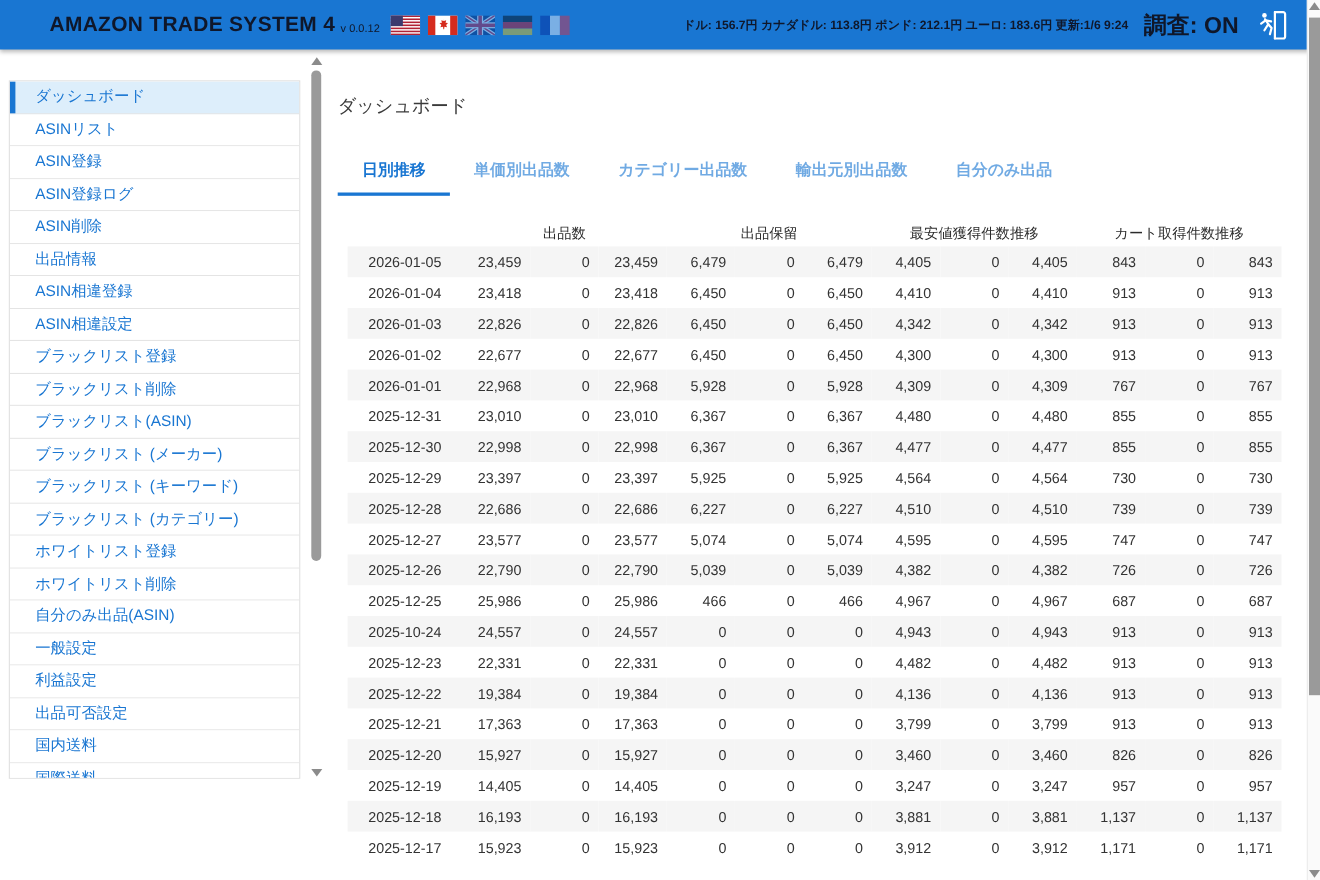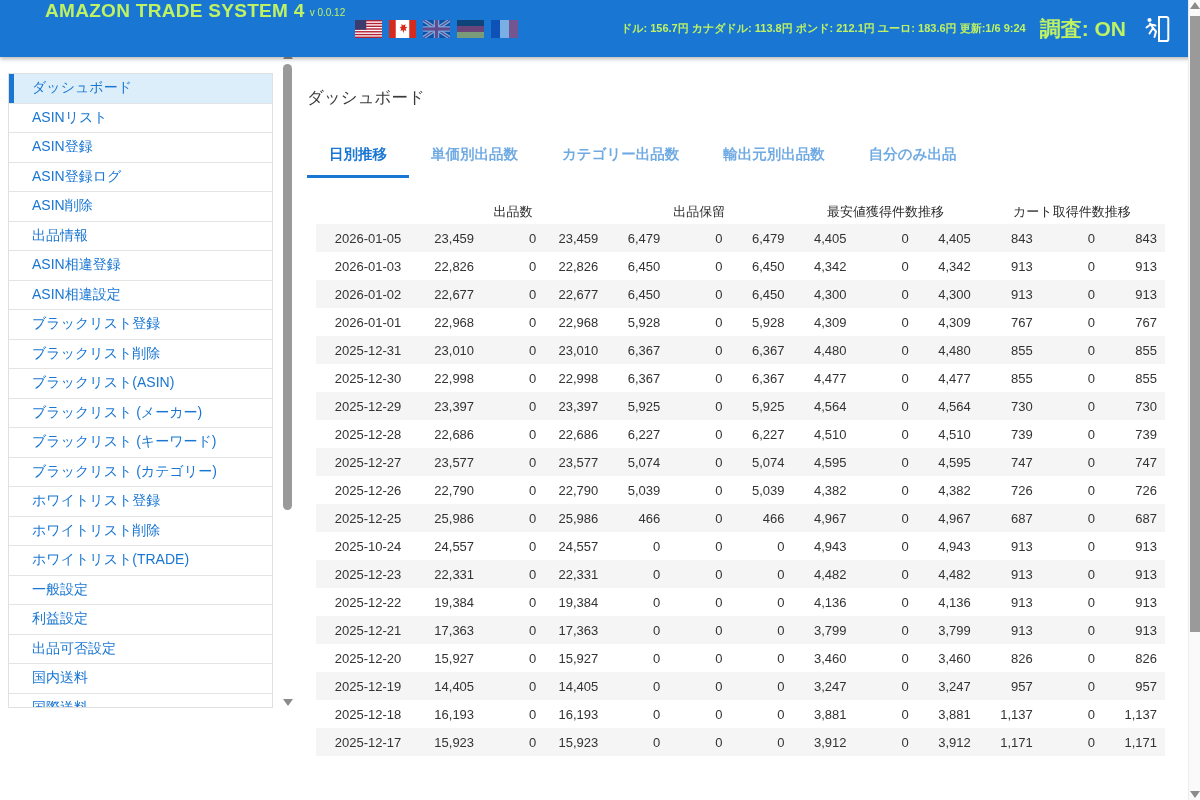--- a/index.html
+++ b/index.html
@@ -7,8 +7,8 @@
     font-family:"Liberation Sans","DejaVu Sans",sans-serif; }
 
   
-  .app-header { position:absolute; left:0; top:0; width:1200px; height:57px;
-    background:#1976d2; color:#bef264; display:flex; 
+  .app-header { position:absolute; left:0; top:0; width:1200px; height:45px;
+    background:#1976d2; color:#0f172a; display:flex; align-items:center;
     box-shadow:0 2px 4px rgba(0,0,0,.28); z-index:5; padding:0 26px 0 45px; }
   .hdr-title { font-size:19px; font-weight:bold; letter-spacing:.3px; white-space:nowrap; }
   .hdr-version { font-size:10px; font-weight:normal; margin-left:5px; margin-top:7px; }

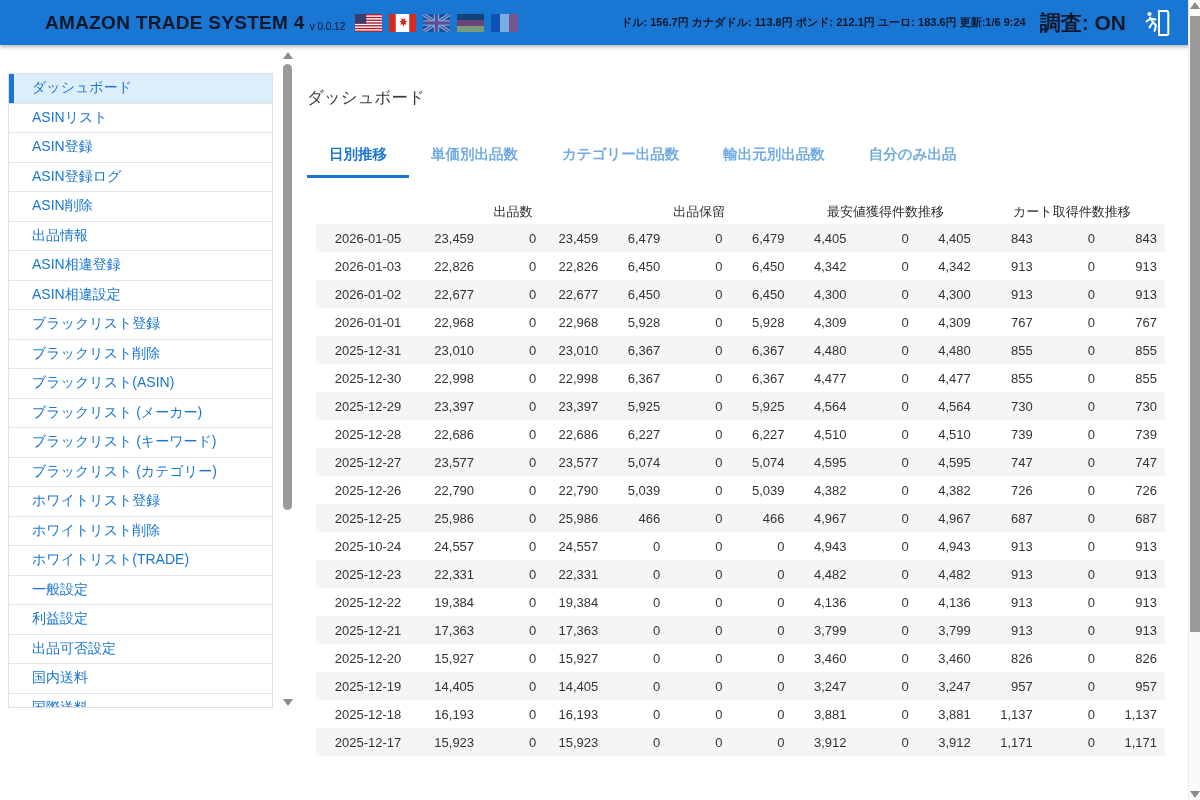--- a/index.html
+++ b/index.html
@@ -257,6 +257,21 @@
           <td class="num">843</td>
         </tr>
         <tr>
+          <td class="date">2026-01-04</td>
+          <td class="num">23,418</td>
+          <td class="num">0</td>
+          <td class="num">23,418</td>
+          <td class="num">6,450</td>
+          <td class="num">0</td>
+          <td class="num">6,450</td>
+          <td class="num">4,410</td>
+          <td class="num">0</td>
+          <td class="num">4,410</td>
+          <td class="num">913</td>
+          <td class="num">0</td>
+          <td class="num">913</td>
+        </tr>
+        <tr>
           <td class="date">2026-01-03</td>
           <td class="num">22,826</td>
           <td class="num">0</td>

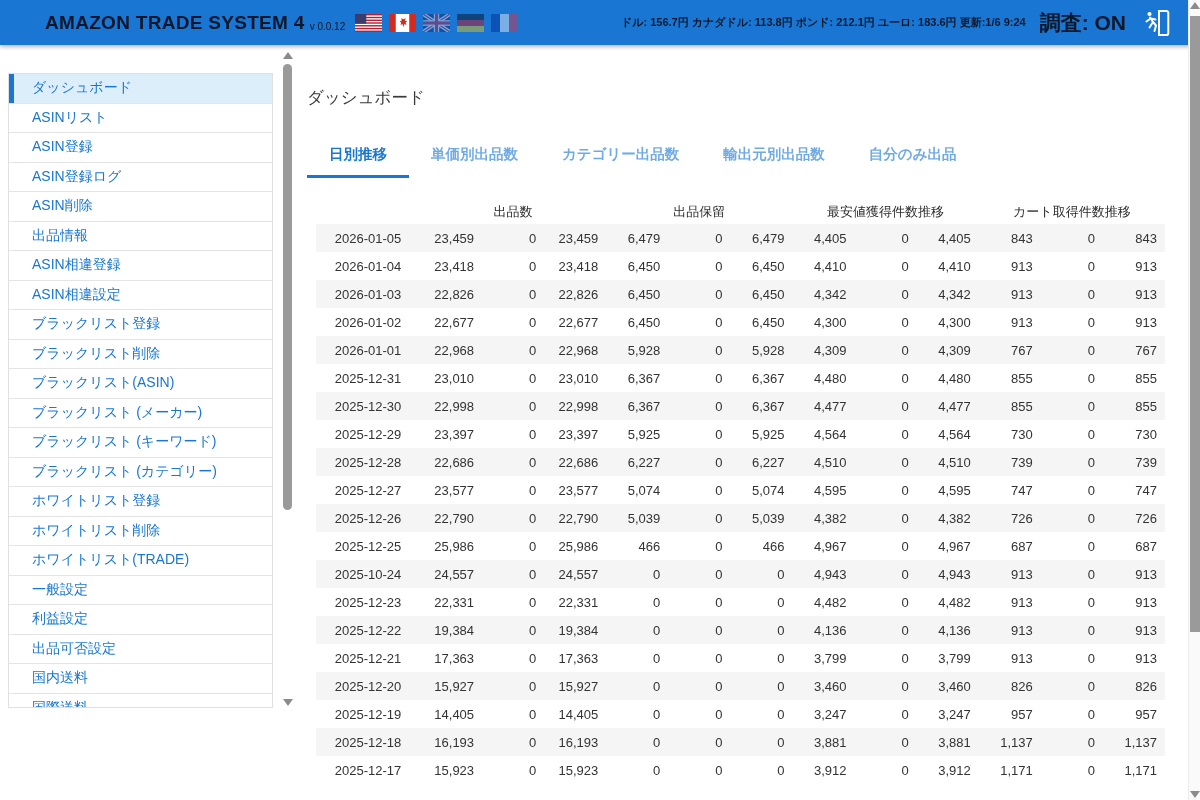--- a/index.html
+++ b/index.html
@@ -181,7 +181,7 @@
       <span>ホワイトリスト削除</span>
     </div>
     <div class="side-item">
-      <span>ホワイトリスト(TRADE)</span>
+      <span>自分のみ出品(ASIN)</span>
     </div>
     <div class="side-item">
       <span>一般設定</span>

